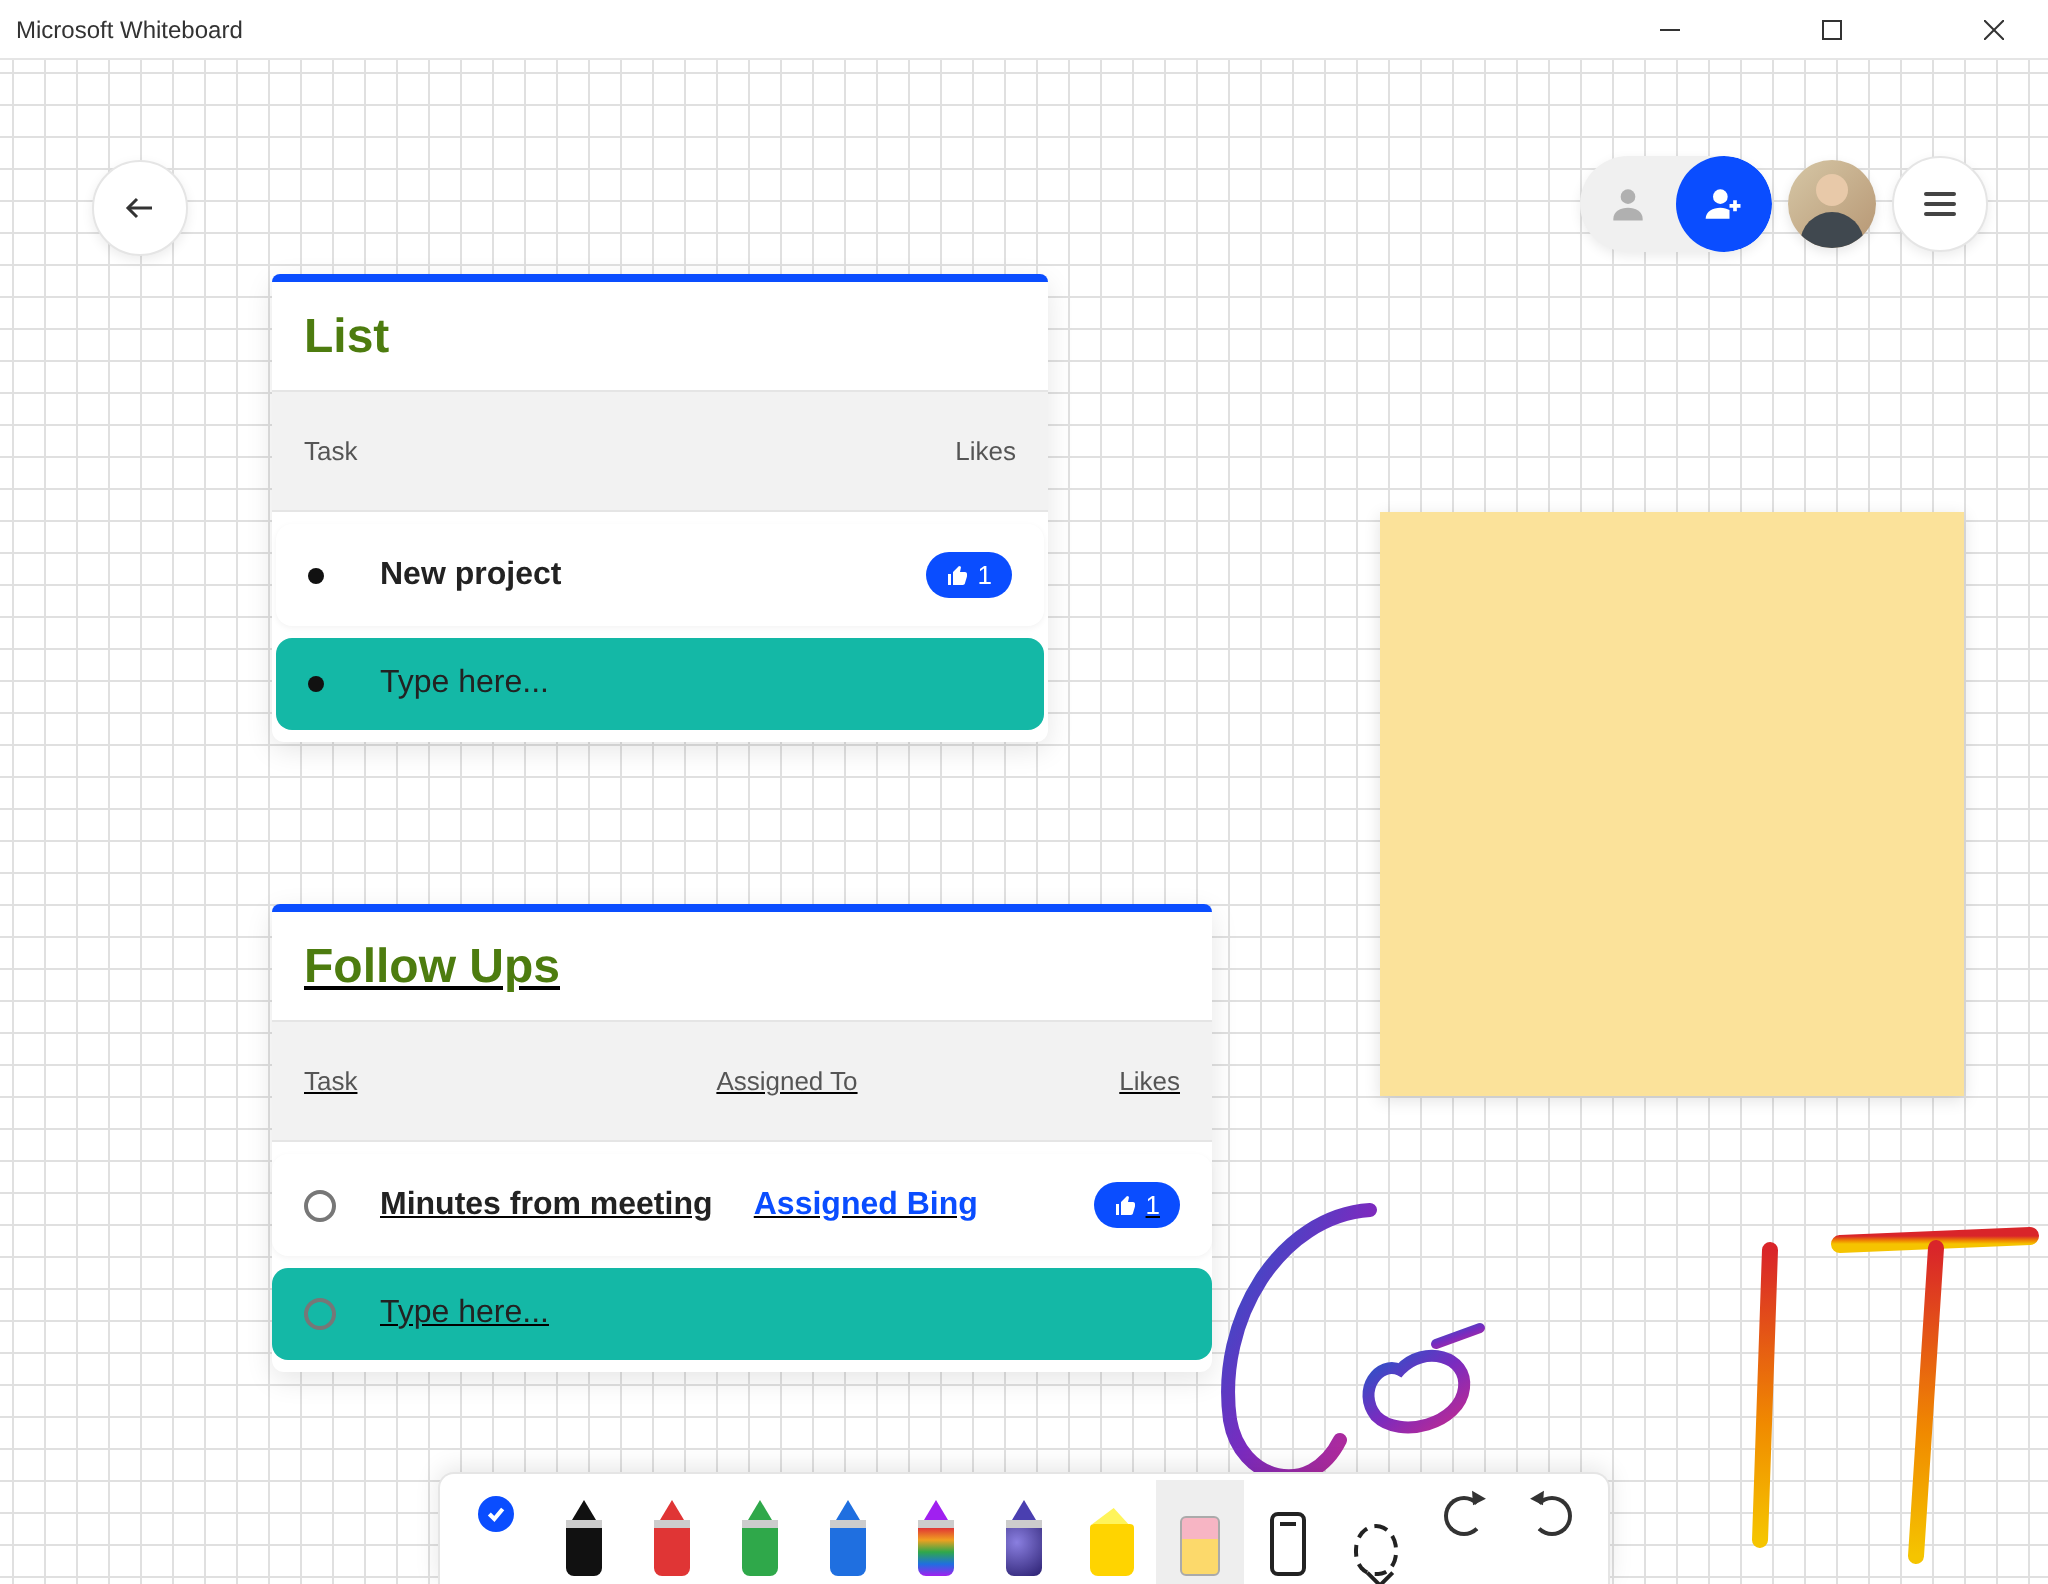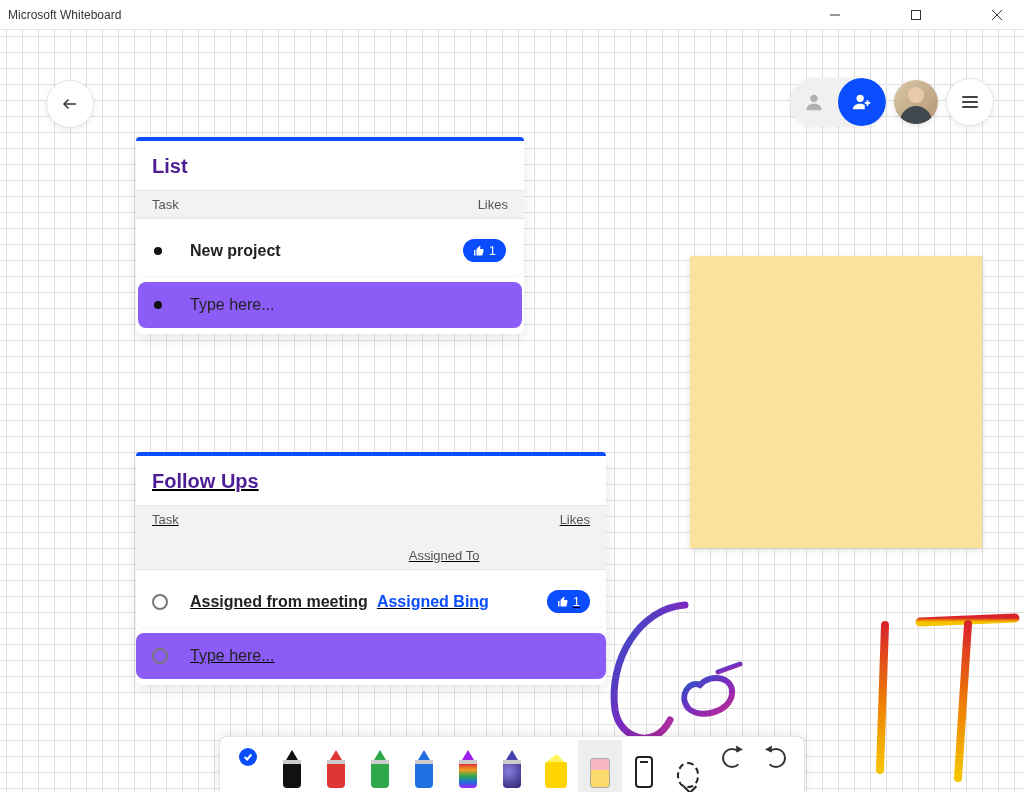--- a/index.html
+++ b/index.html
@@ -105,9 +105,9 @@
       border-radius: 6px 6px 0 0;
     }
     .card-title {
-      font-size: 20px;
+      font-size: 24px;
       font-weight: 700;
-      color: #4c1d95;
+      color: #4d7c0f;
       padding: 14px 16px 12px;
     }
     .card-header-row {

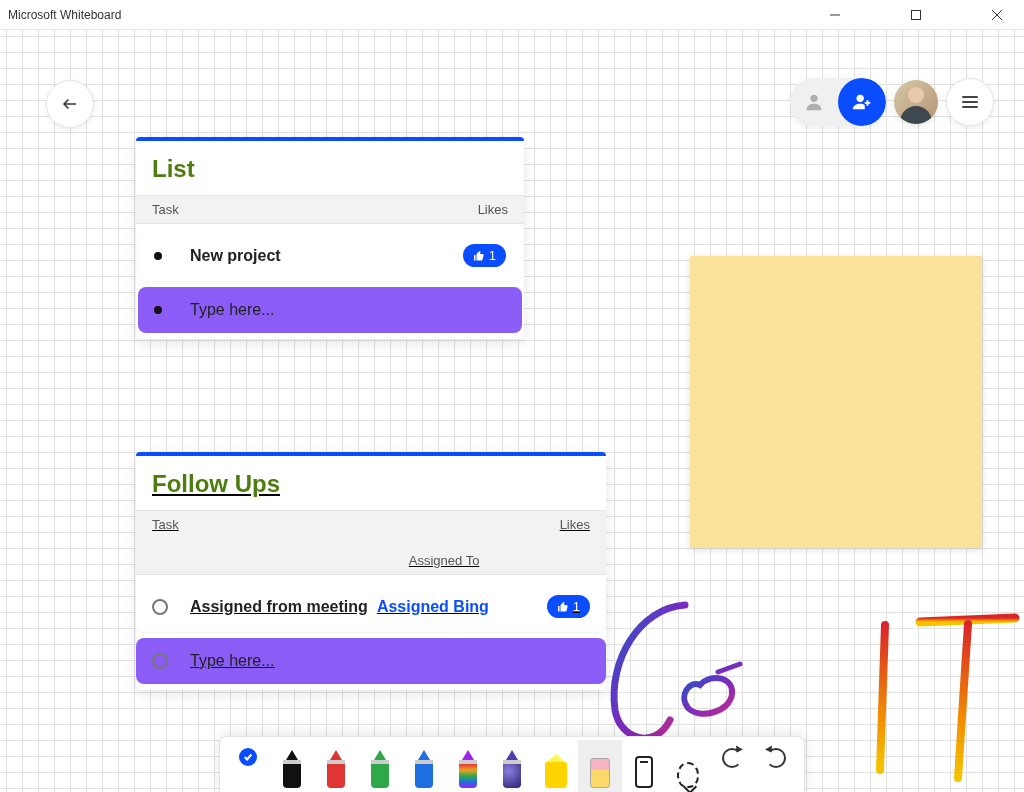--- a/index.html
+++ b/index.html
@@ -114,7 +114,7 @@
       display: flex;
       font-size: 13px;
       color: #555;
-      padding: 6px 16px;
+      padding: 22px 16px;
       background: #f2f2f2;
       border-top: 1px solid #e5e5e5;
       border-bottom: 1px solid #e5e5e5;

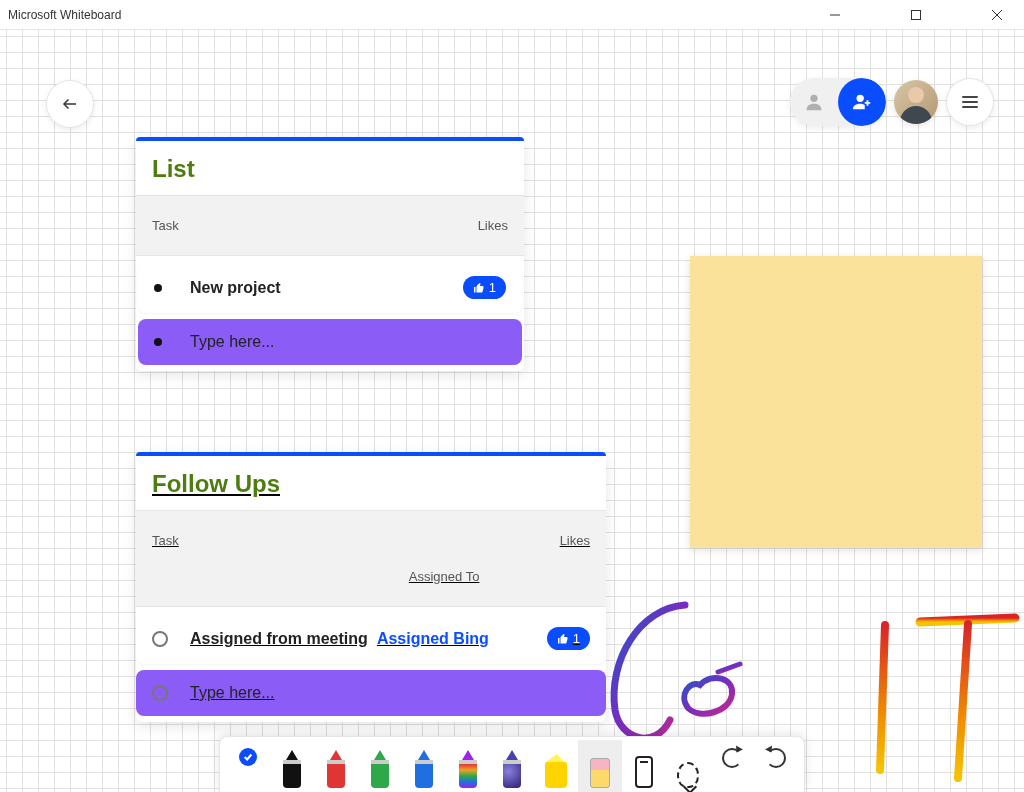--- a/index.html
+++ b/index.html
@@ -129,7 +129,7 @@
       font-size: 16px;
       justify-content: flex-end;
     }
-    .row.placeholder { background: #8b5cf6; color: #888; box-shadow: none; }
+    .row.placeholder { background: #14b8a6; color: #888; box-shadow: none; }
     .bullet { width: 8px; height: 8px; background: #111; border-radius: 50%; margin-right: 28px; flex-shrink: 0; }
     .circle-bullet { width: 16px; height: 16px; border: 2px solid #777; border-radius: 50%; margin-right: 22px; flex-shrink: 0; }
     .task-text { flex: 1; font-weight: 600; color: #222; }

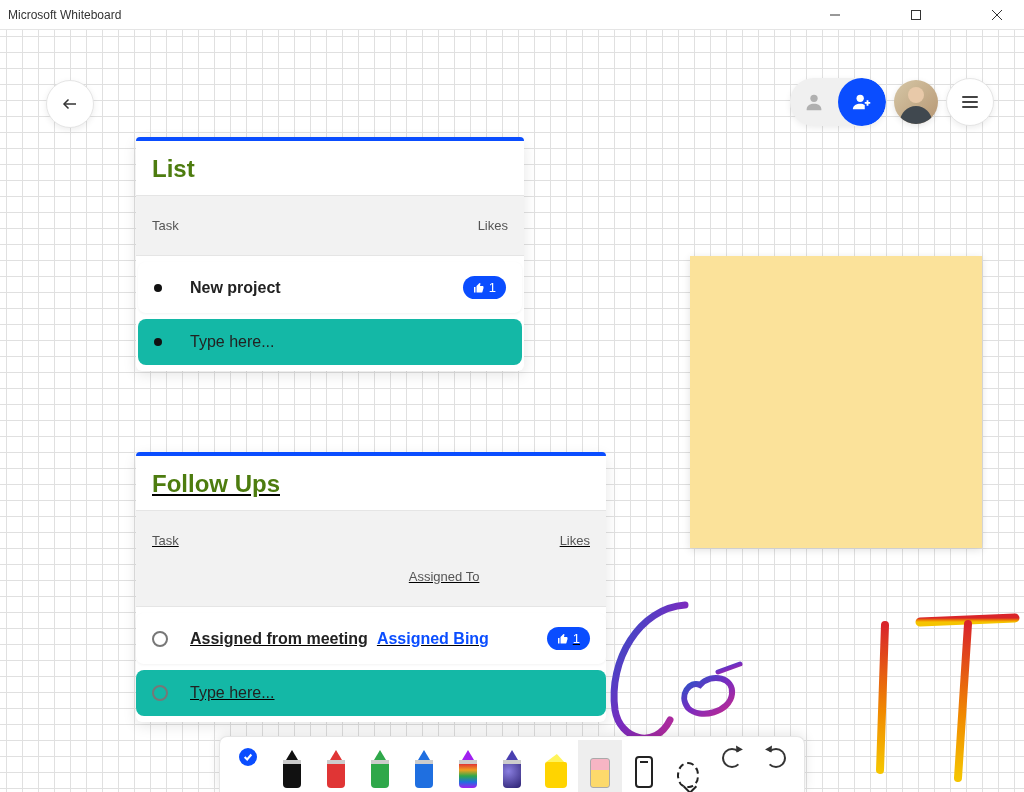--- a/index.html
+++ b/index.html
@@ -148,7 +148,7 @@
     
     .card-follow { top: 422px; left: 136px; width: 470px; text-decoration: underline; }
     .col-task { flex: 1.2; }
-    .col-assigned { flex: 1; text-align: center; margin-top: 36px; }
+    .col-assigned { flex: 1; text-align: left; }
     .col-likes { width: 60px; text-align: right; }
     .assigned-name { color: #0a4dff; font-weight: 600; flex: 1; }
     .highlight-bg {

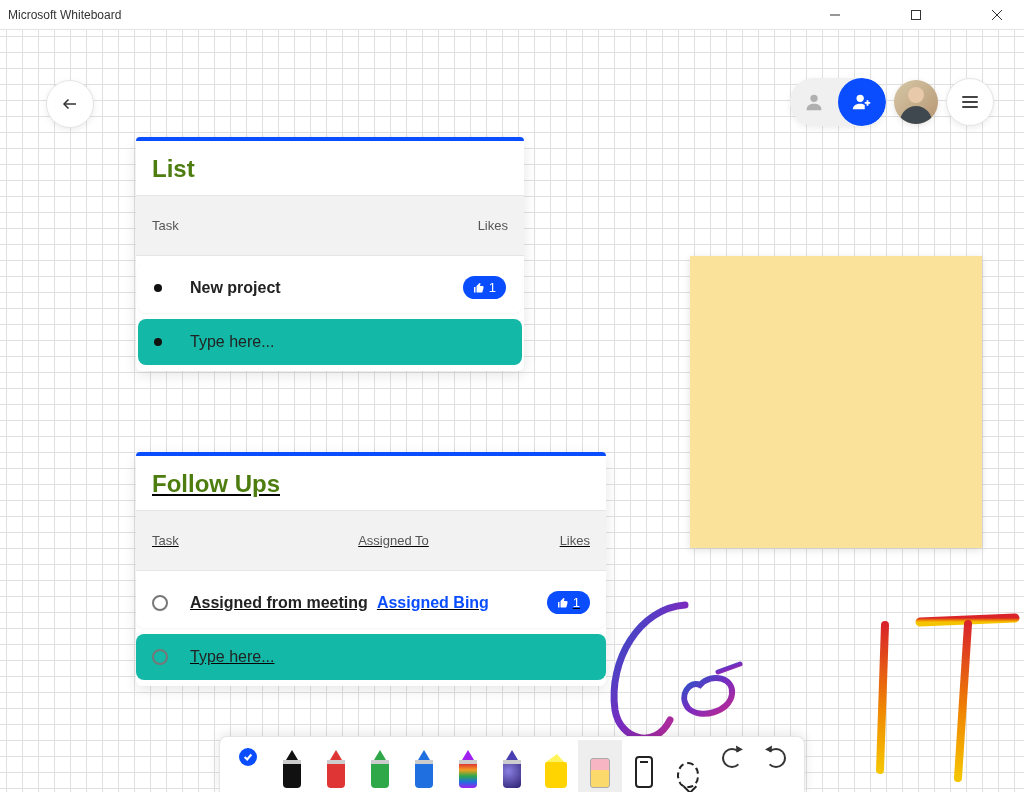--- a/index.html
+++ b/index.html
@@ -331,7 +331,7 @@
     <div class="rows">
       <div class="row">
         <span class="circle-bullet"></span>
-        <span class="task-text" style="flex:1.1">Assigned from meeting</span>
+        <span class="task-text" style="flex:1.1">Minutes from meeting</span>
         <span class="assigned-name">Assigned Bing</span>
         <span class="like-pill">
           <svg viewBox="0 0 24 24">

